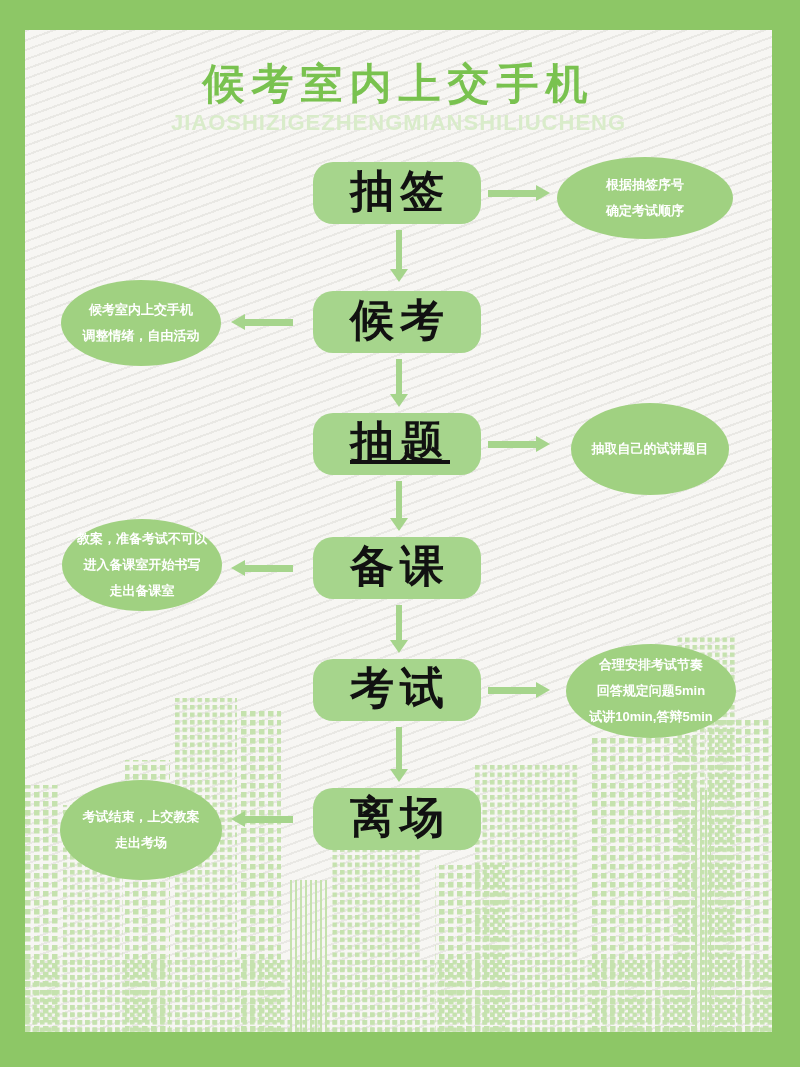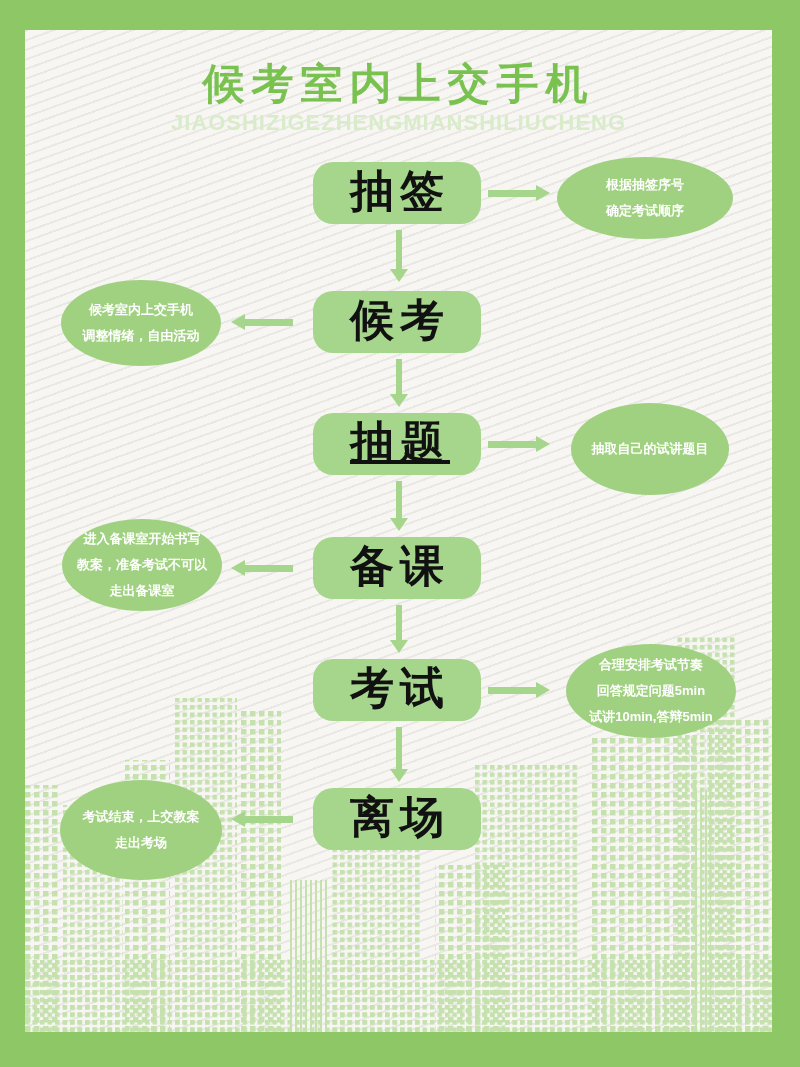--- a/index.html
+++ b/index.html
@@ -180,8 +180,8 @@
       <span class="bar"></span>
   </div>
   <div class="note" style="left:37px;top:489px;width:160px;height:92px;">
+    <div>教案，准备考试不可以</div>
     <div>进入备课室开始书写</div>
-    <div>教案，准备考试不可以</div>
     <div>走出备课室</div>
   </div>
   <div class="v-arrow" style="top:575px;height:48px;">

